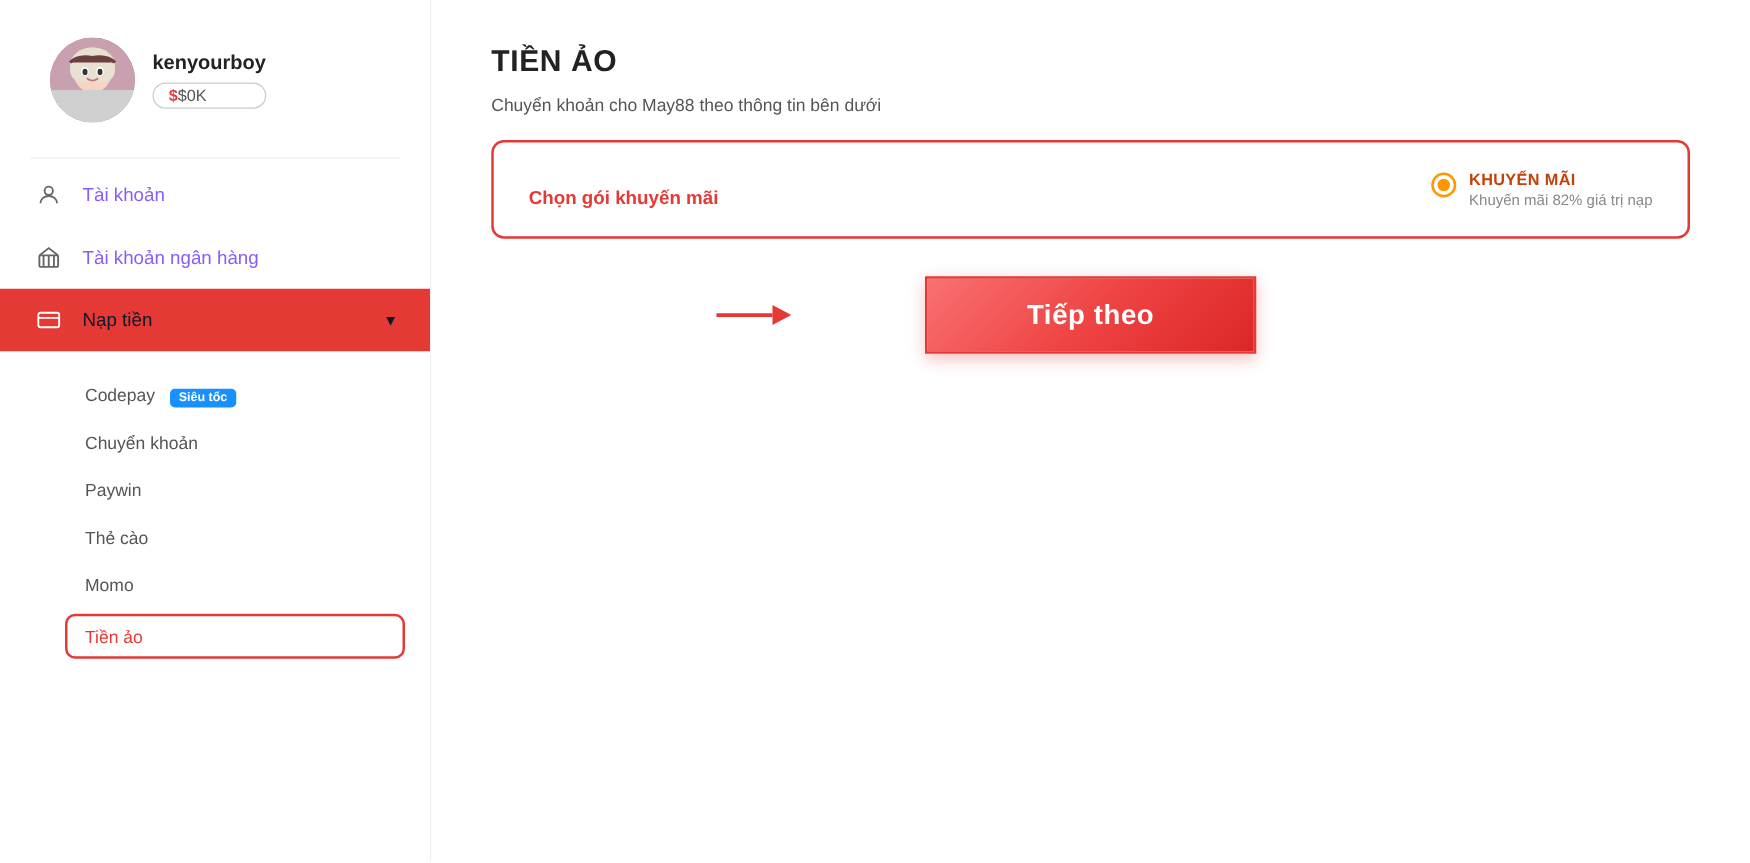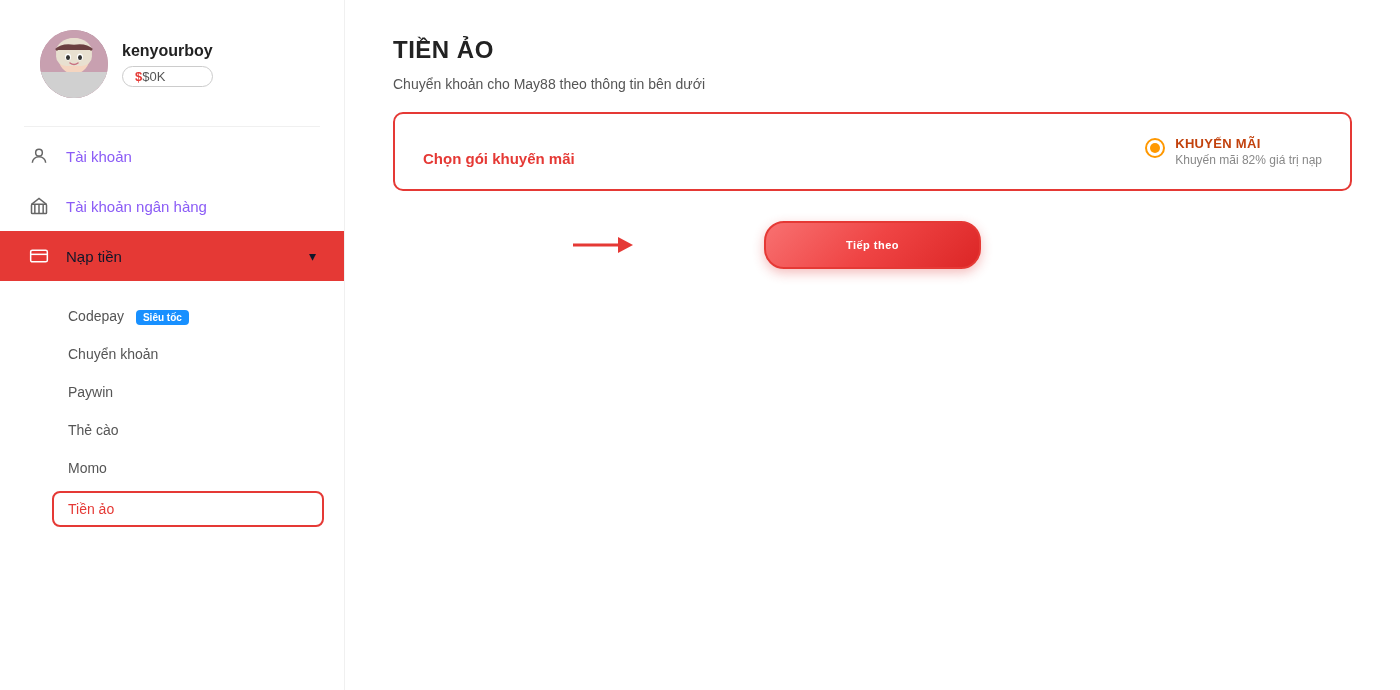--- a/index.html
+++ b/index.html
@@ -335,9 +335,9 @@
       background: linear-gradient(135deg, #f87171 0%, #ef4444 50%, #dc2626 100%);
       color: #fff;
       border: none;
-      border-radius: 20px;
+      border-radius: 0;
       padding: 16px 80px;
-      font-size: 11px;
+      font-size: 22px;
       font-weight: 700;
       cursor: pointer;
       letter-spacing: 0.5px;

